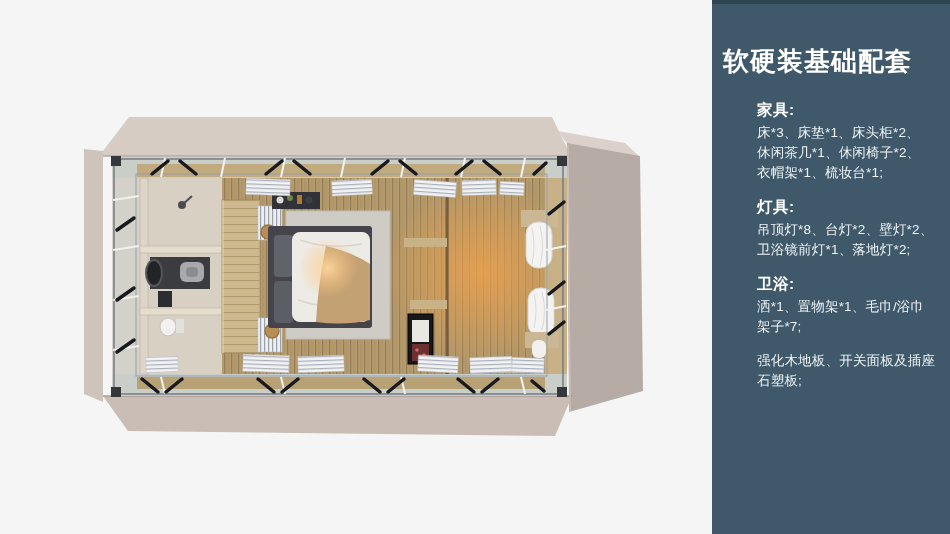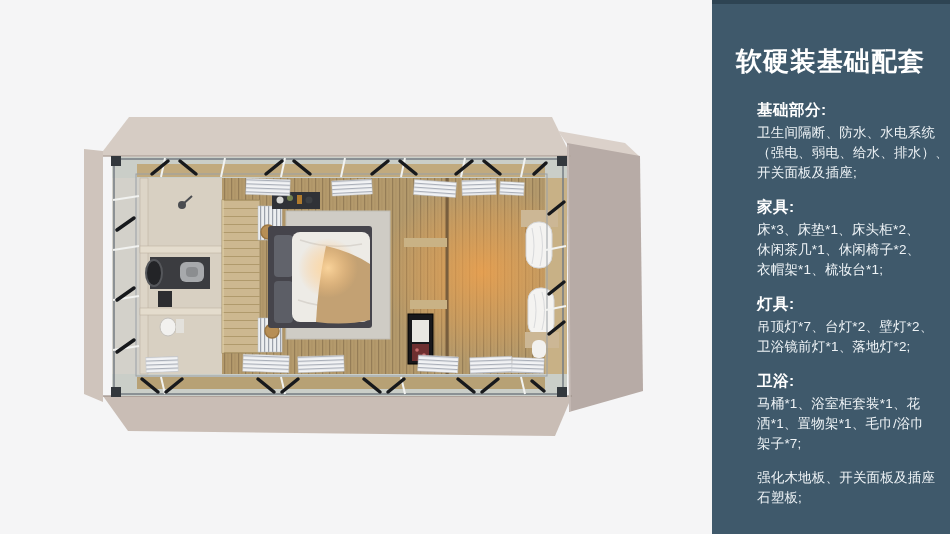--- a/index.html
+++ b/index.html
@@ -10,7 +10,7 @@
          box-sizing:border-box;}
   .panel-top-edge{position:absolute;left:0;top:0;width:100%;height:4px;
          background:rgba(15,28,40,.35);}
-  .panel-title{margin:0;padding:45px 0 0 24px;font-size:26px;font-weight:700;
+  .panel-title{margin:0;padding:45px 0 0 11px;font-size:26px;font-weight:700;
          letter-spacing:1px;line-height:1.25;}
   .sections{margin:22px 12px 0 45px;}
   .section{margin:0 0 14px 0;}

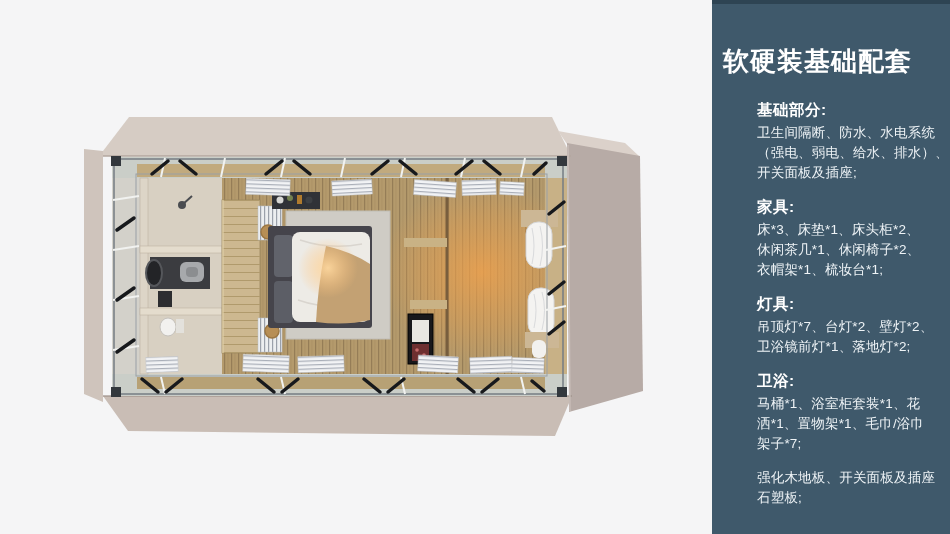--- a/index.html
+++ b/index.html
@@ -229,12 +229,6 @@
 
     <div class="sections">
 
-      <div class="section">
-        <h3>基础部分:</h3>
-        <p>卫生间隔断、防水、水电系统</p>
-        <p>（强电、弱电、给水、排水）、</p>
-        <p>开关面板及插座;</p>
-      </div>
 
       <div class="section">
         <h3>家具:</h3>

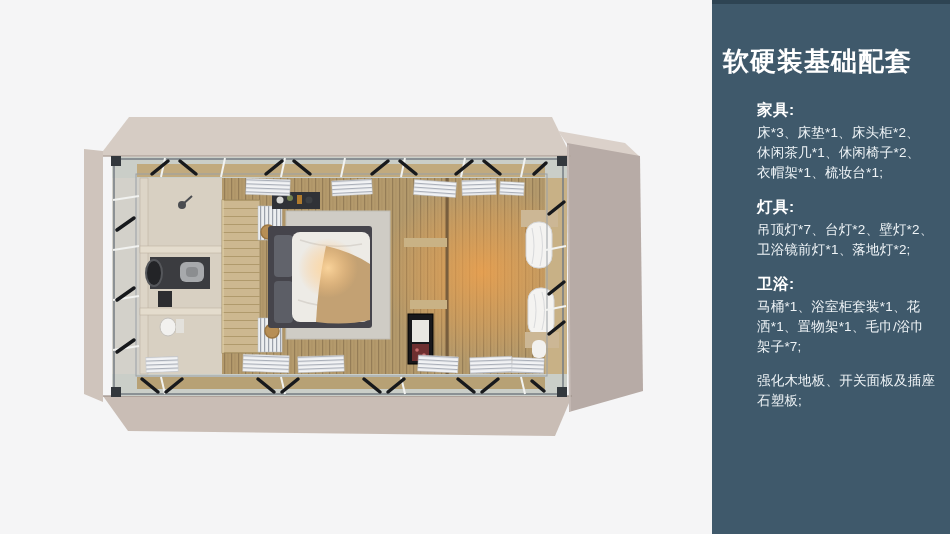--- a/index.html
+++ b/index.html
@@ -239,7 +239,7 @@
 
       <div class="section">
         <h3>灯具:</h3>
-        <p>吊顶灯*7、台灯*2、壁灯*2、</p>
+        <p>吊顶灯*8、台灯*2、壁灯*2、</p>
         <p>卫浴镜前灯*1、落地灯*2;</p>
       </div>
 

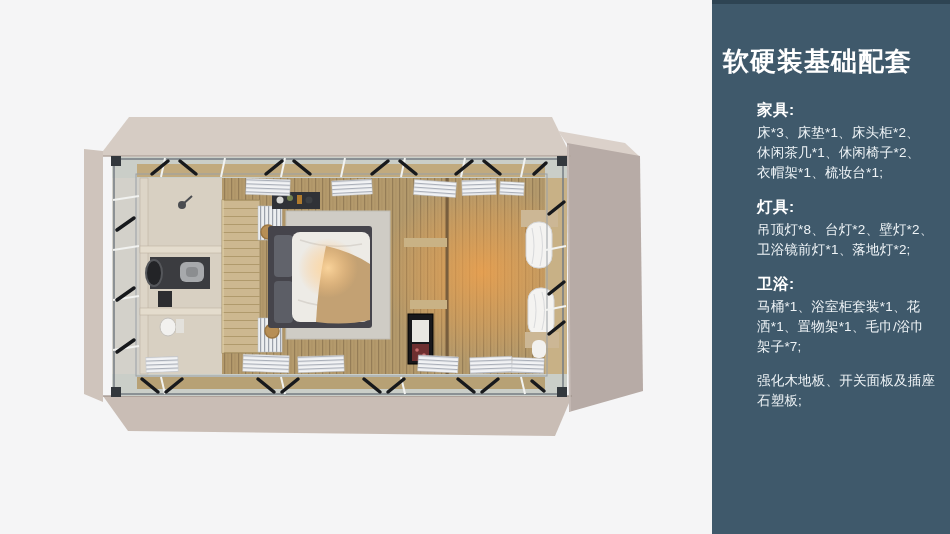--- a/index.html
+++ b/index.html
@@ -245,7 +245,6 @@
 
       <div class="section">
         <h3>卫浴:</h3>
-        <p>马桶*1、浴室柜套装*1、花</p>
         <p>洒*1、置物架*1、毛巾/浴巾</p>
         <p>架子*7;</p>
       </div>

